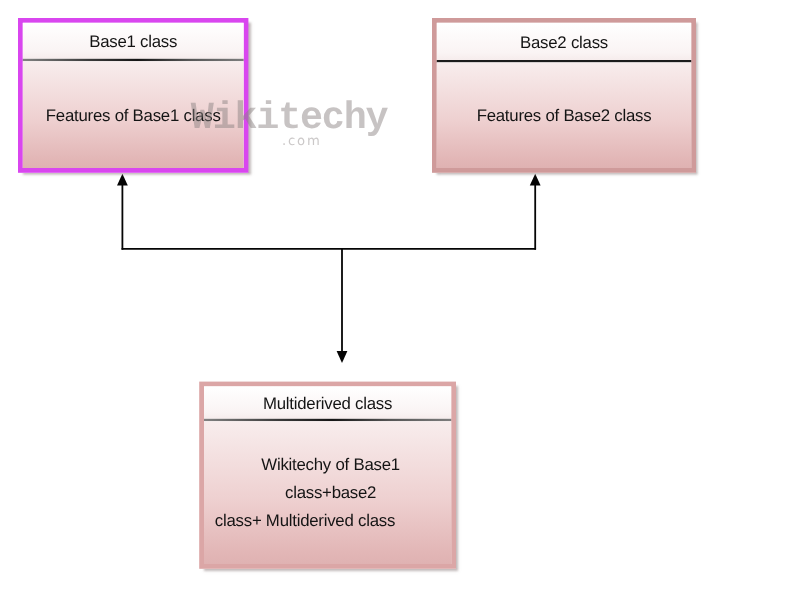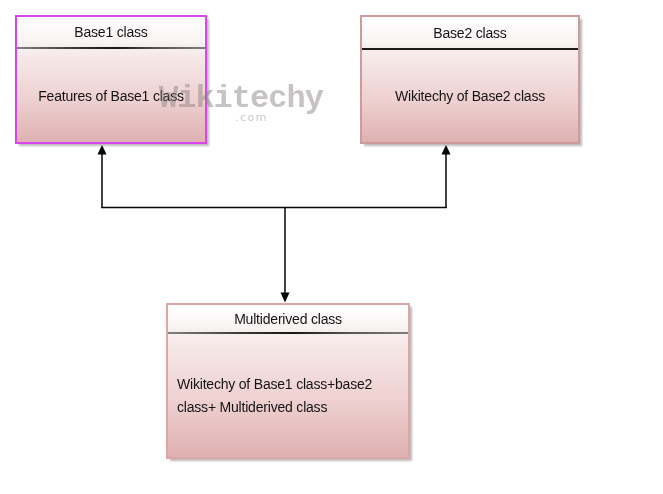--- a/index.html
+++ b/index.html
@@ -26,7 +26,7 @@
   .uml-box {
     position: absolute;
     box-sizing: border-box;
-    border: 2px solid #d946ef;
+    border: 4px solid #d946ef;
     box-shadow: 3px 3px 2px -1px rgba(140,125,125,0.55);
     display: flex;
     flex-direction: column;

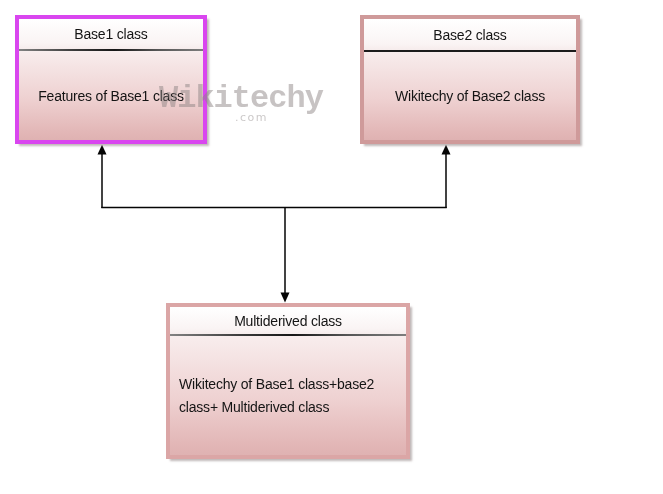--- a/index.html
+++ b/index.html
@@ -137,7 +137,7 @@
     </div>
     <div class="box-divider solid"></div>
     <div class="box-body">
-      <span>Wikitechy of Base2 class</span>
+      <span>Features of Base2 class</span>
     </div>
   </div>
 

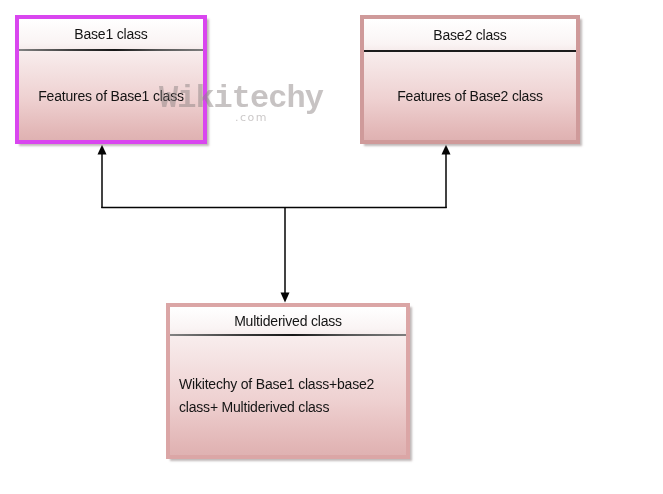--- a/index.html
+++ b/index.html
@@ -70,7 +70,7 @@
   #box-base1 .box-header { height: 30px; }
   #box-base2 { left: 360px; top: 15px; width: 220px; height: 129px; border-color: #cf9a9a; }
   #box-base2 .box-header { height: 31px; }
-  #box-multiderived { left: 166px; top: 303px; width: 244px; height: 156px; border-color: #dba6a6; }
+  #box-multiderived { left: 166px; top: 318px; width: 214px; height: 156px; border-color: #dba6a6; text-align: center; }
   #box-multiderived .box-header { height: 27px; }
   .watermark {
     position: absolute;

